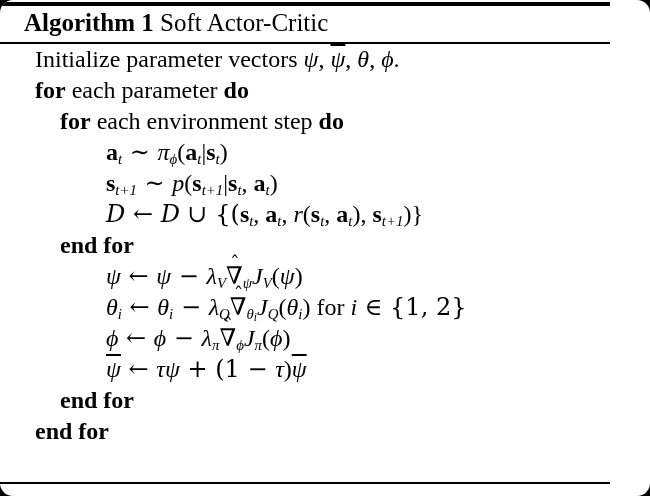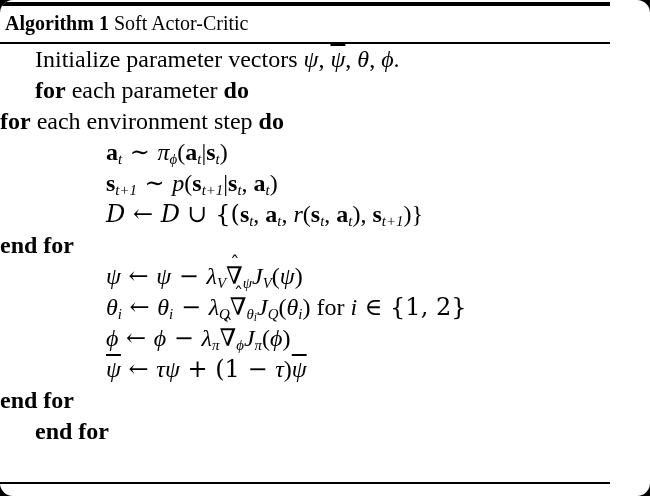--- a/index.html
+++ b/index.html
@@ -23,8 +23,8 @@
   .rule.bot { top: 482px; width: 610px; height: 2px; }
 
   .algo-title {
-    position: absolute; top: 9px; left: 5px;
-    font-size: 20px; line-height: 28px;
+    position: absolute; top: 9px; left: 24px;
+    font-size: 25px; line-height: 28px;
     white-space: pre;
     font-family: Liberation Serif, serif;
   }

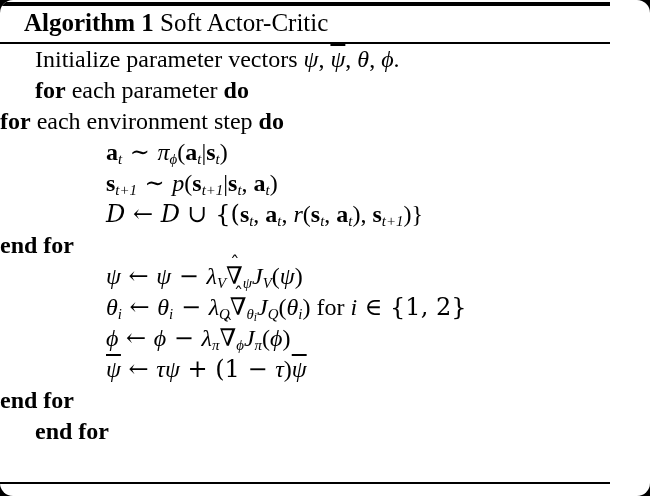--- a/index.html
+++ b/index.html
@@ -39,7 +39,7 @@
     white-space: pre;
   }
   .ind0 { padding-left: 35px; }
-  .ind1 { }
+  .ind1 { padding-left: 60px; }
   .ind2 { padding-left: 106px; }
 
   .seg       { font-style: normal; }

